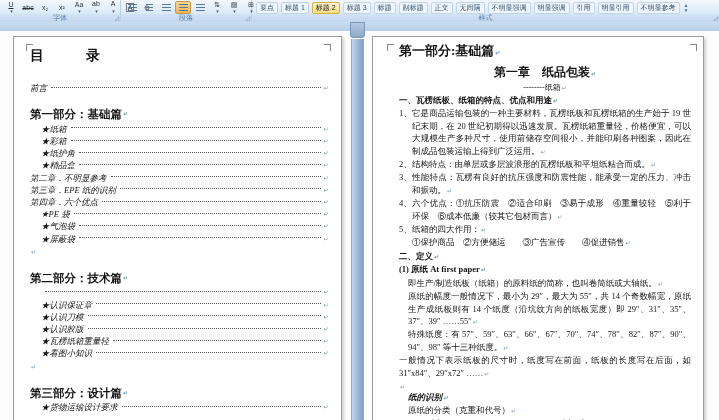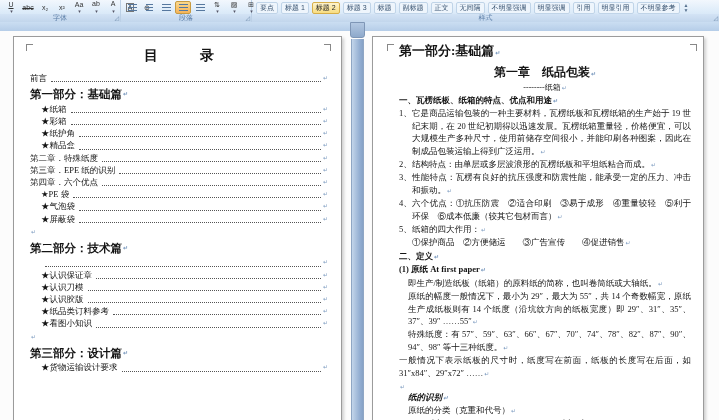--- a/index.html
+++ b/index.html
@@ -51,7 +51,7 @@
   .pm{color:#7e9cc0;font-size:6px;flex:none;margin-left:1px;}
   
   .toc{padding:9px 13px 0 16px;font-size:8.5px;}
-  .toc-title{text-align:center;font-size:14px;font-weight:bold;line-height:20px;margin-bottom:6px;}
+  .toc-title{font-size:14px;font-weight:bold;line-height:20px;margin-bottom:16px;}
   .toc-line{display:flex;align-items:flex-end;line-height:12.2px;}
   .toc-line .t{white-space:nowrap;}
   .toc-line .leader{flex:1;border-bottom:1px dotted #555;margin:0 1px 2px 4px;min-width:8px;}

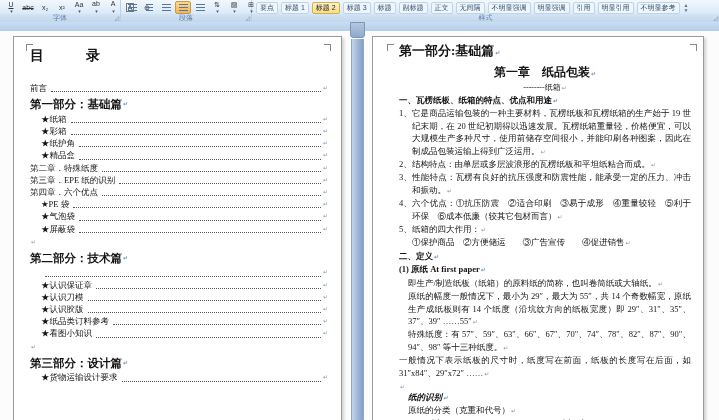--- a/index.html
+++ b/index.html
@@ -52,7 +52,7 @@
   
   .toc{padding:9px 13px 0 16px;font-size:8.5px;}
   .toc-title{font-size:14px;font-weight:bold;line-height:20px;margin-bottom:16px;}
-  .toc-line{display:flex;align-items:flex-end;line-height:12.2px;}
+  .toc-line{display:flex;align-items:center;line-height:12.2px;font-style:italic;}
   .toc-line .t{white-space:nowrap;}
   .toc-line .leader{flex:1;border-bottom:1px dotted #555;margin:0 1px 2px 4px;min-width:8px;}
   .toc-line.ind1{padding-left:11px;}

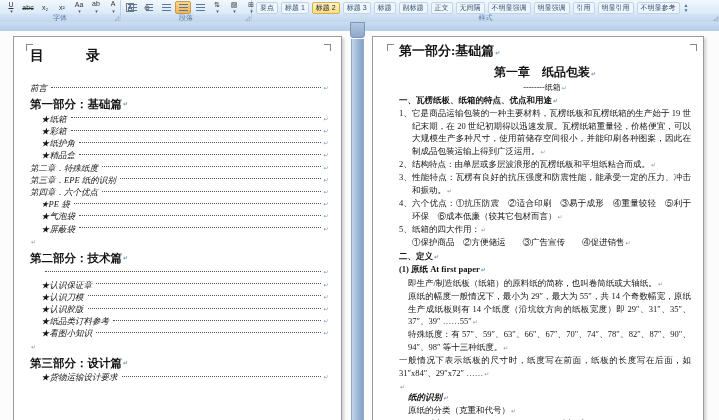--- a/index.html
+++ b/index.html
@@ -56,7 +56,7 @@
   .toc-line .t{white-space:nowrap;}
   .toc-line .leader{flex:1;border-bottom:1px dotted #555;margin:0 1px 2px 4px;min-width:8px;}
   .toc-line.ind1{padding-left:11px;}
-  .toc-part{font-size:11.5px;font-weight:bold;line-height:16.5px;margin-top:2px;display:flex;align-items:flex-end;}
+  .toc-part{font-size:11.5px;font-weight:bold;line-height:16.5px;margin-top:12px;display:flex;align-items:flex-end;}
   .toc-blank{line-height:12.2px;}
   
   .bodytxt{padding:5px 12px 0 26px;font-size:8.5px;line-height:12.4px;text-align:justify;}

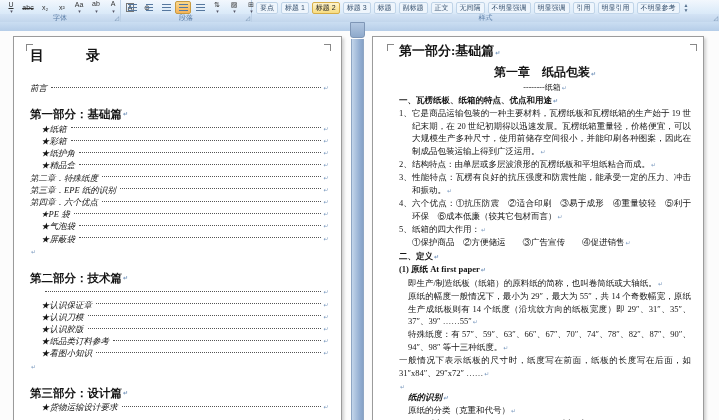--- a/index.html
+++ b/index.html
@@ -217,7 +217,7 @@
             <span class="pm">↵</span>
           </div>
           <div class="toc-line">
-            <span class="t">第二章．特殊纸度</span>
+            <span class="t">第二章．不明显参考</span>
             <span class="leader"></span>
             <span class="pm">↵</span>
           </div>

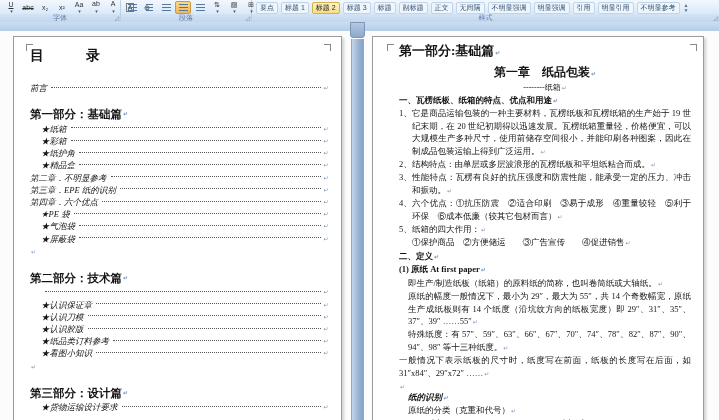--- a/index.html
+++ b/index.html
@@ -271,7 +271,7 @@
             <span class="pm">↵</span>
           </div>
           <div class="toc-line ind1">
-            <span class="t">★纸品类订料参考</span>
+            <span class="t">★瓦楞纸箱重量轻</span>
             <span class="leader"></span>
             <span class="pm">↵</span>
           </div>

